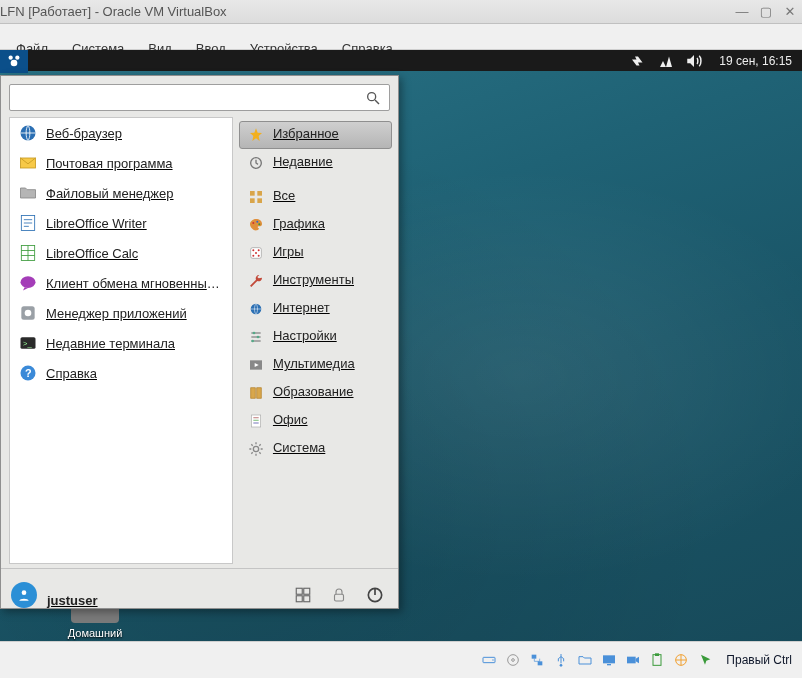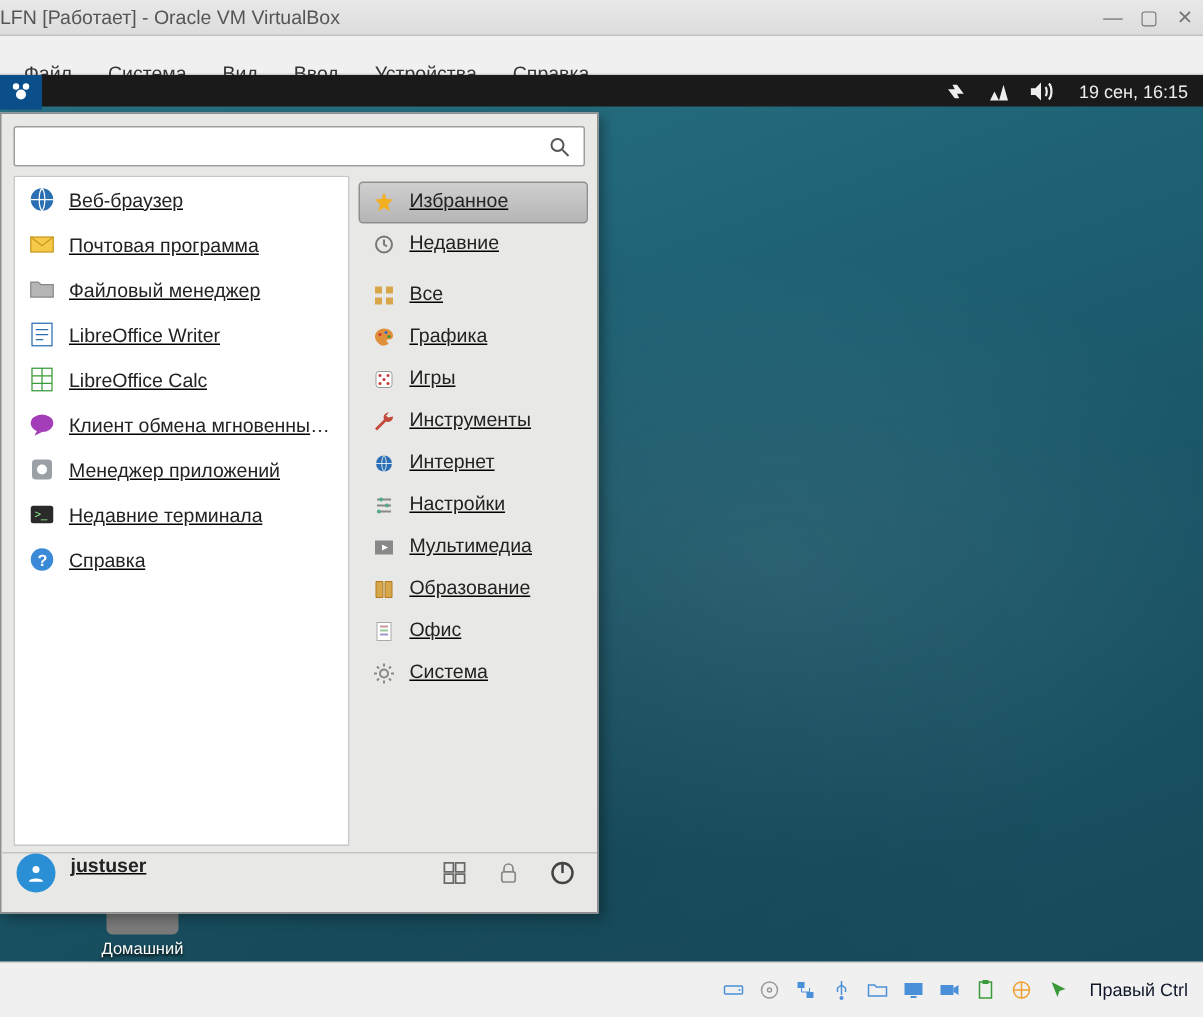--- a/index.html
+++ b/index.html
@@ -50,7 +50,7 @@
   .cat-item .ic{ width:18px; height:18px; flex:0 0 18px; display:flex; align-items:center; justify-content:center;}
   .cat-item.selected{ background:linear-gradient(#cfcfcf,#b5b5b5); border:1px solid #8f8f8f; padding:4px 7px;}
 
-  .whisker .footer{ height:40px; border-top:1px solid #c4c4c4; display:flex; align-items:flex-start; padding:0 10px; gap:10px;}
+  .whisker .footer{ height:40px; border-top:1px solid #c4c4c4; display:flex; align-items:flex-end; padding:0 10px; gap:10px;}
   .whisker .footer .avatar{ width:26px; height:26px; border-radius:50%; background:#2b8fd6; display:flex; align-items:center; justify-content:center;}
   .whisker .footer .avatar svg{width:14px;height:14px;}
   .whisker .footer .uname{ font-weight:bold; color:#222;}

